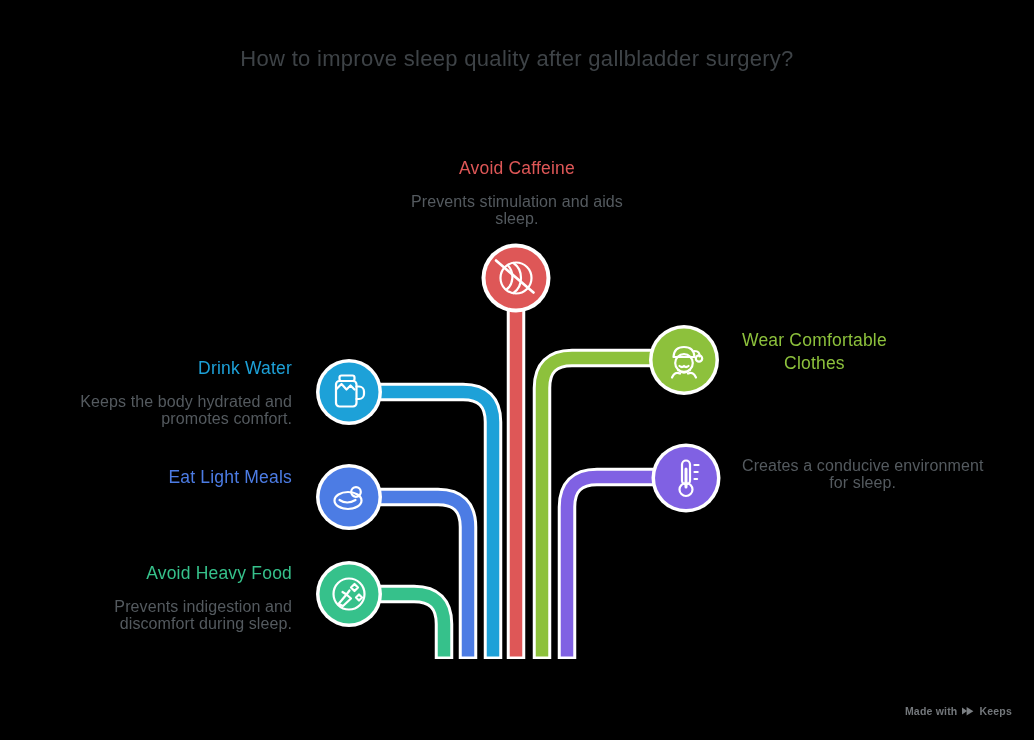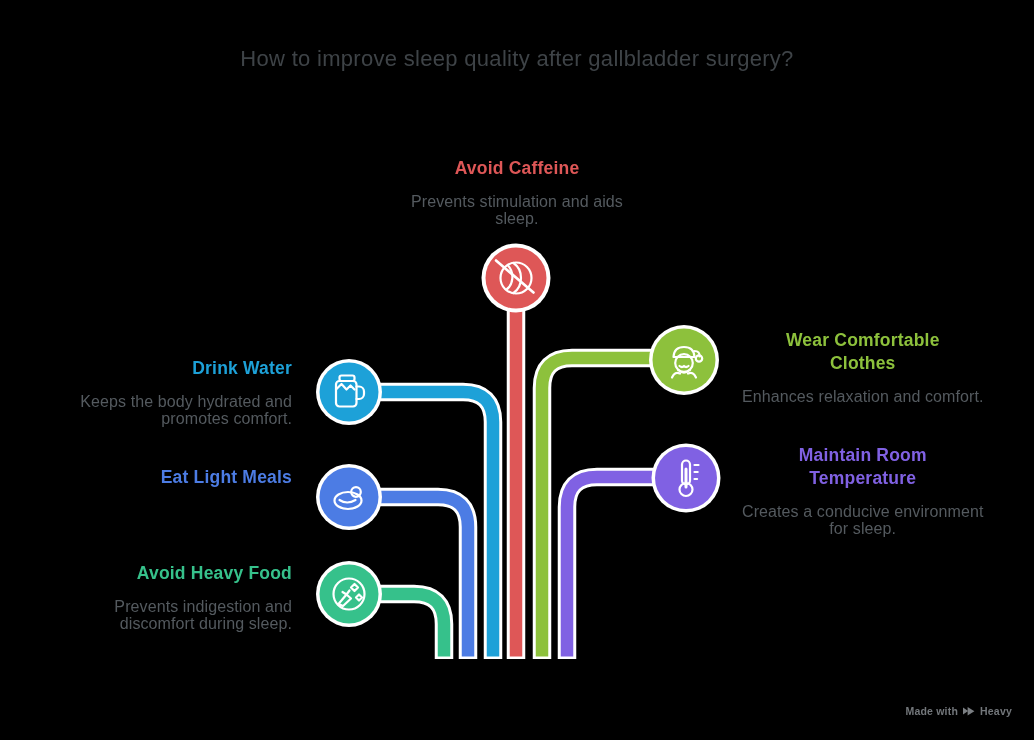--- a/index.html
+++ b/index.html
@@ -14,7 +14,7 @@
   svg.diagram{position:absolute;top:0;left:0;}
   .label-block{position:absolute;}
   .label-block .heading{
-    font-size:17.5px;font-weight:700;line-height:23px;white-space:pre-line;
+    font-size:17.5px;font-weight:400;line-height:23px;white-space:pre-line;
     letter-spacing:.2px;
   }
   .label-block .desc{

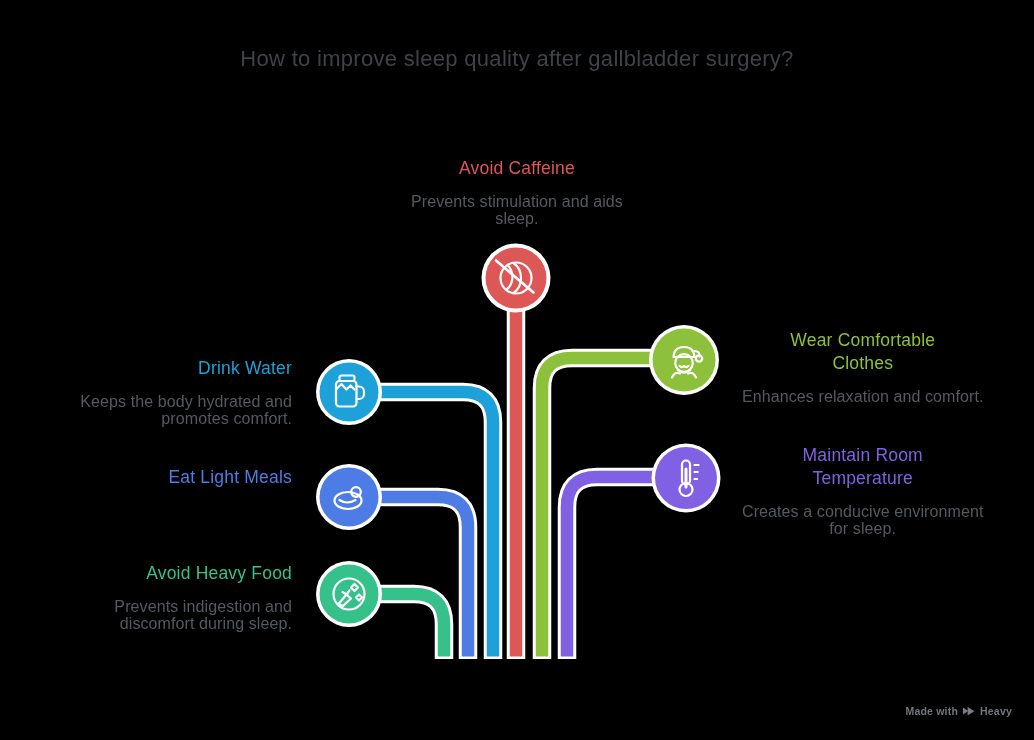--- a/index.html
+++ b/index.html
@@ -161,7 +161,6 @@
   <div class="label-block align-left" id="block-wear-comfortable-clothes">
     <div class="heading" style="color: rgb(141, 193, 60);">Wear Comfortable
 Clothes</div>
-    <div class="desc">Enhances relaxation and comfort.</div>
   </div>
 
   <div class="label-block align-left" id="block-maintain-room-temperature">

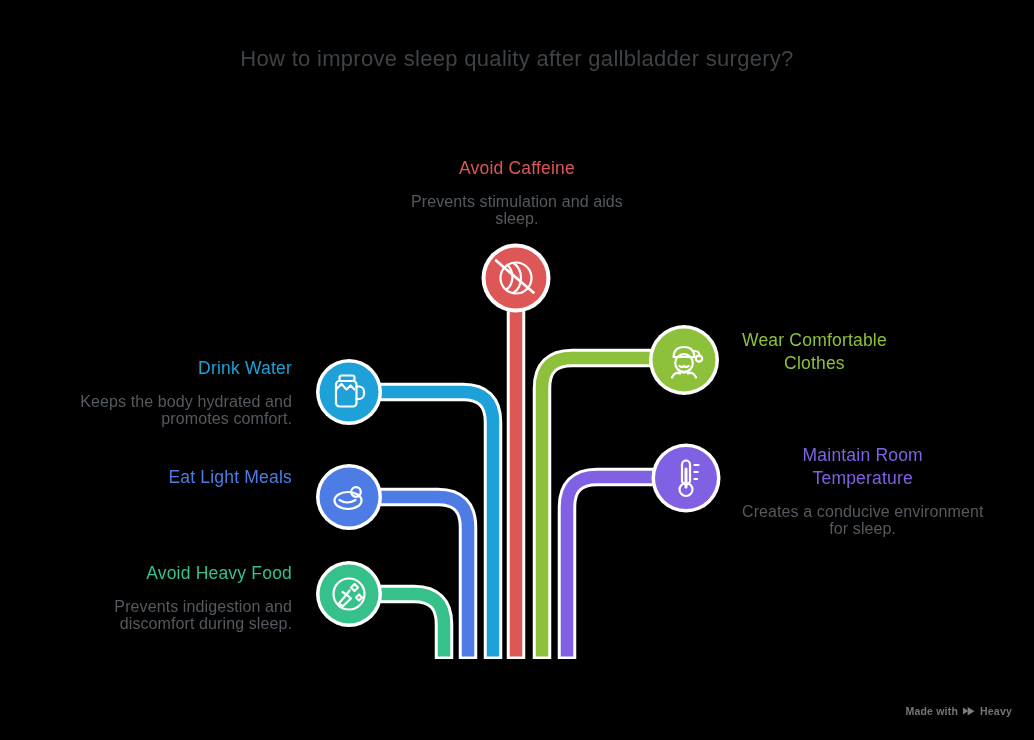--- a/index.html
+++ b/index.html
@@ -164,8 +164,6 @@
   </div>
 
   <div class="label-block align-left" id="block-maintain-room-temperature">
-    <div class="heading" style="color: rgb(128, 97, 227);">Maintain Room
-Temperature</div>
     <div class="desc">Creates a conducive environment
 for sleep.</div>
   </div>

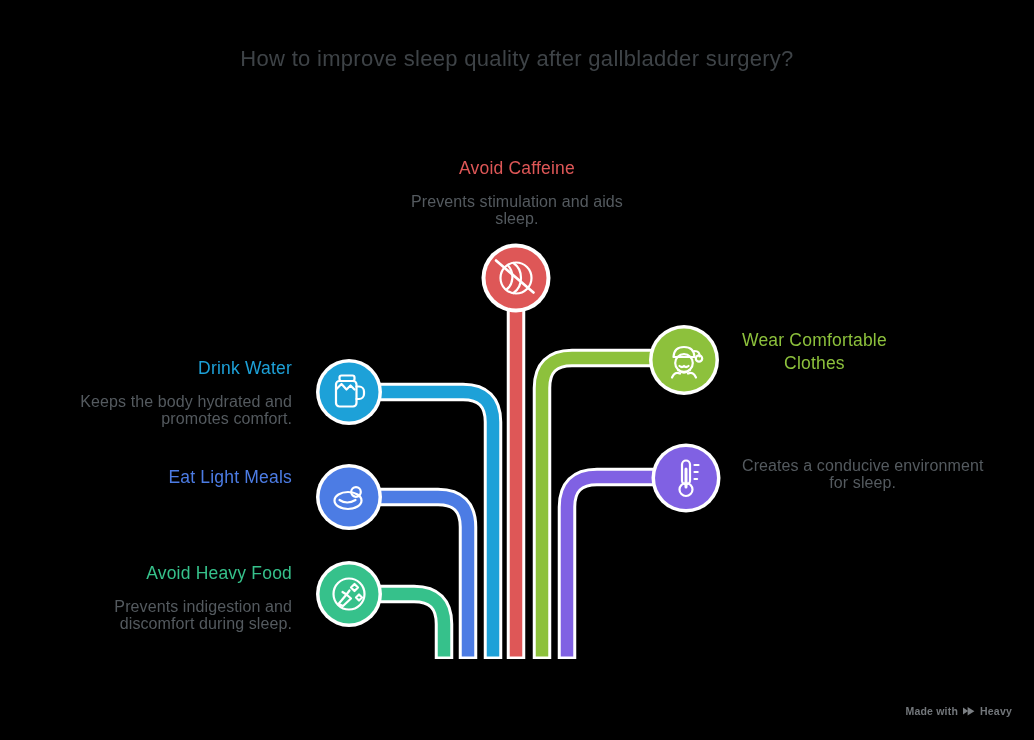--- a/index.html
+++ b/index.html
@@ -174,7 +174,7 @@
       <path d="M0 0.6 L5.2 4 L0 7.4 Z" fill="#7b7f83"></path>
       <path d="M4.6 0 L11.4 4.3 L4.6 8.6 Z" fill="#7b7f83"></path>
     </svg>
-    <span>Heavy</span>
+    <span>Keeps</span>
   </div>
 
 </div>

